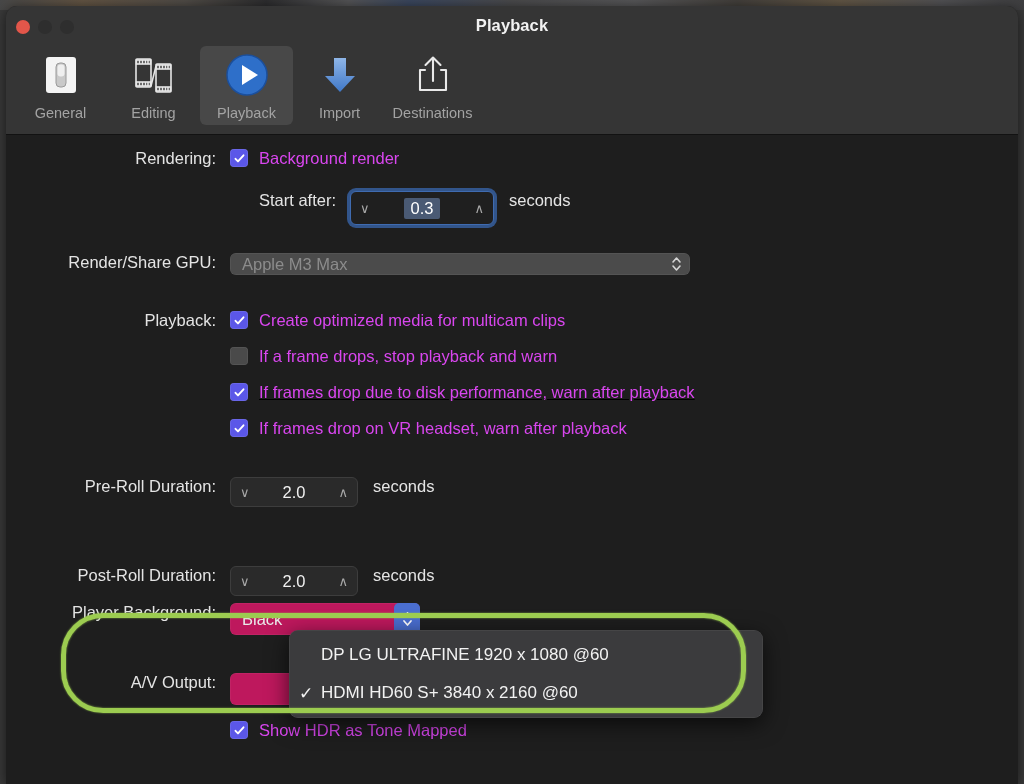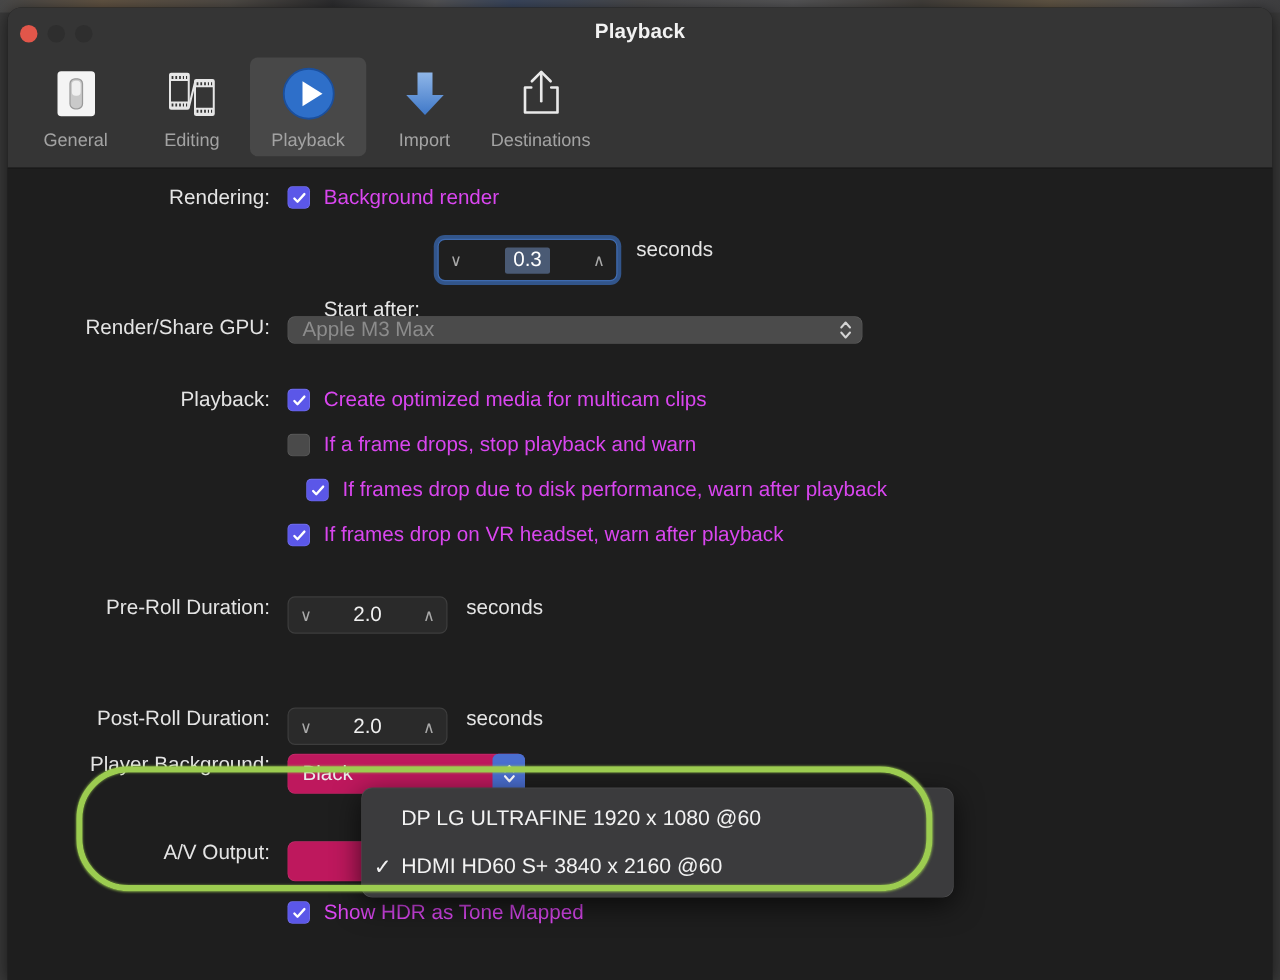--- a/index.html
+++ b/index.html
@@ -267,7 +267,7 @@
     </div>
 
     <div class="row" style="left:0; top:56px;">
-      <div class="lbl" style="width:330px;margin-top:48px;">Start after:</div>
+      <div class="lbl" style="width:330px;">Start after:</div>
       <div class="stepper focused">
         <span class="chev">∨</span>
         <span class="val">0.3</span>

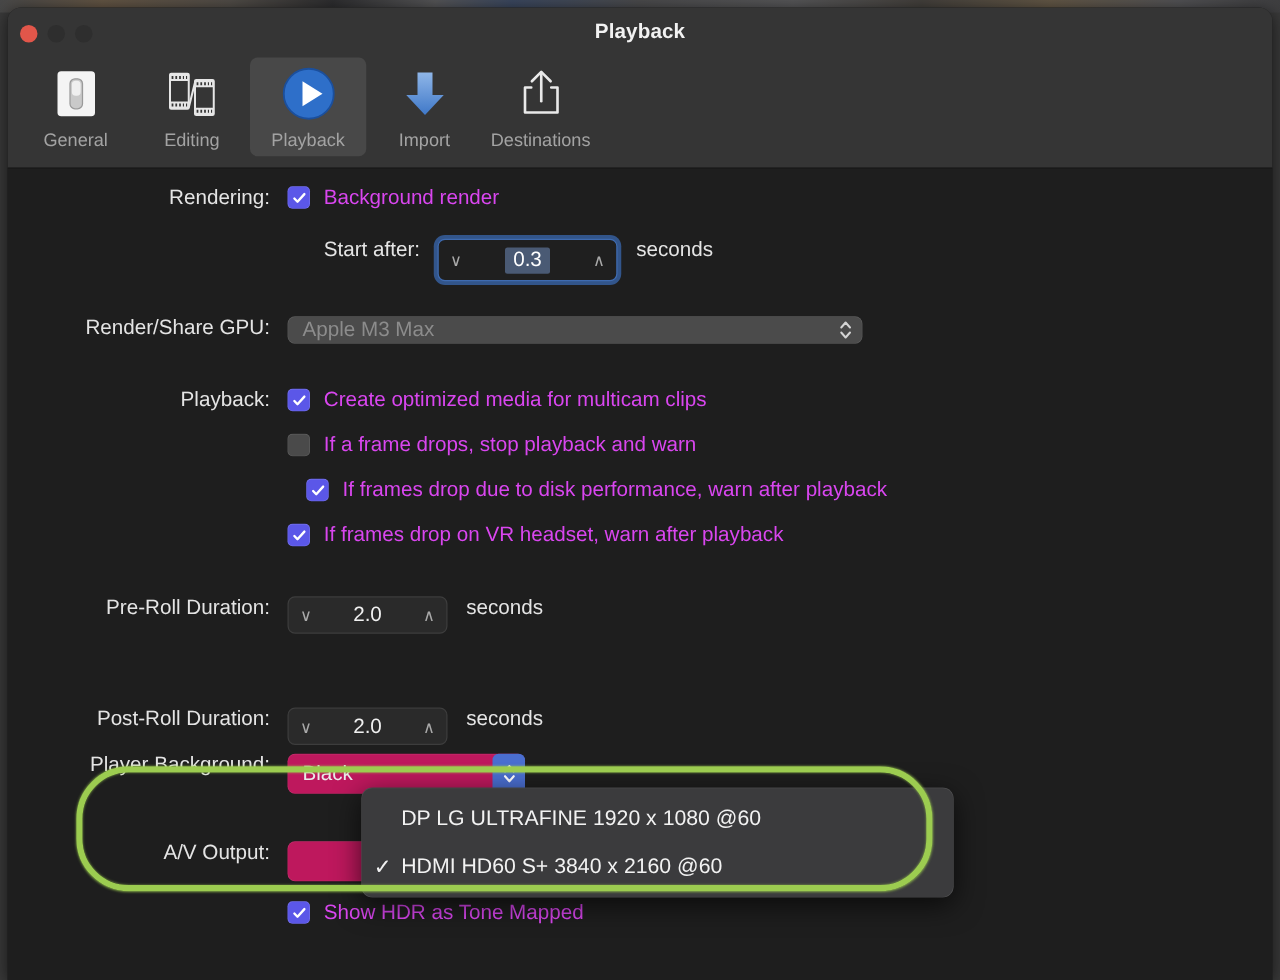--- a/index.html
+++ b/index.html
@@ -307,7 +307,7 @@
       <div class="ck-text">If a frame drops, stop playback and warn</div>
     </div>
 
-    <div class="row" style="left:15px; top:248px;">
+    <div class="row" style="left:0; top:248px;text-decoration:underline;">
       <div class="lbl"></div>
       <div class="ck on">
         <svg width="13" height="13" viewBox="0 0 13 13">

